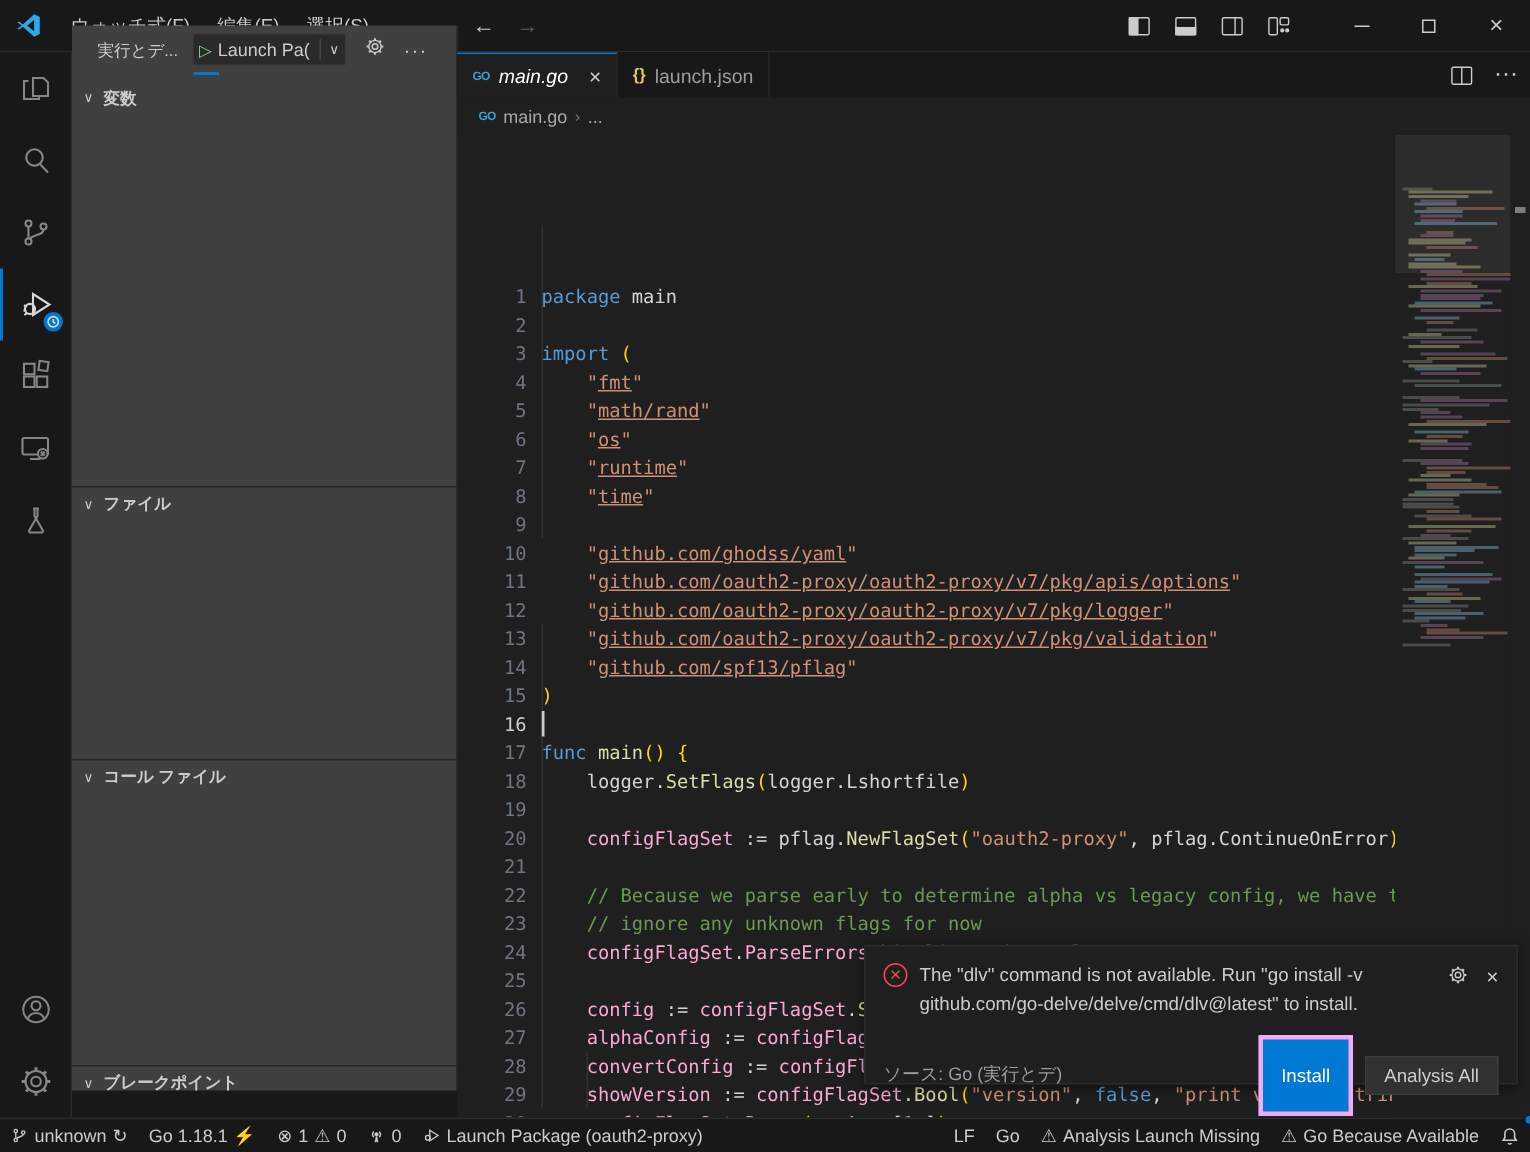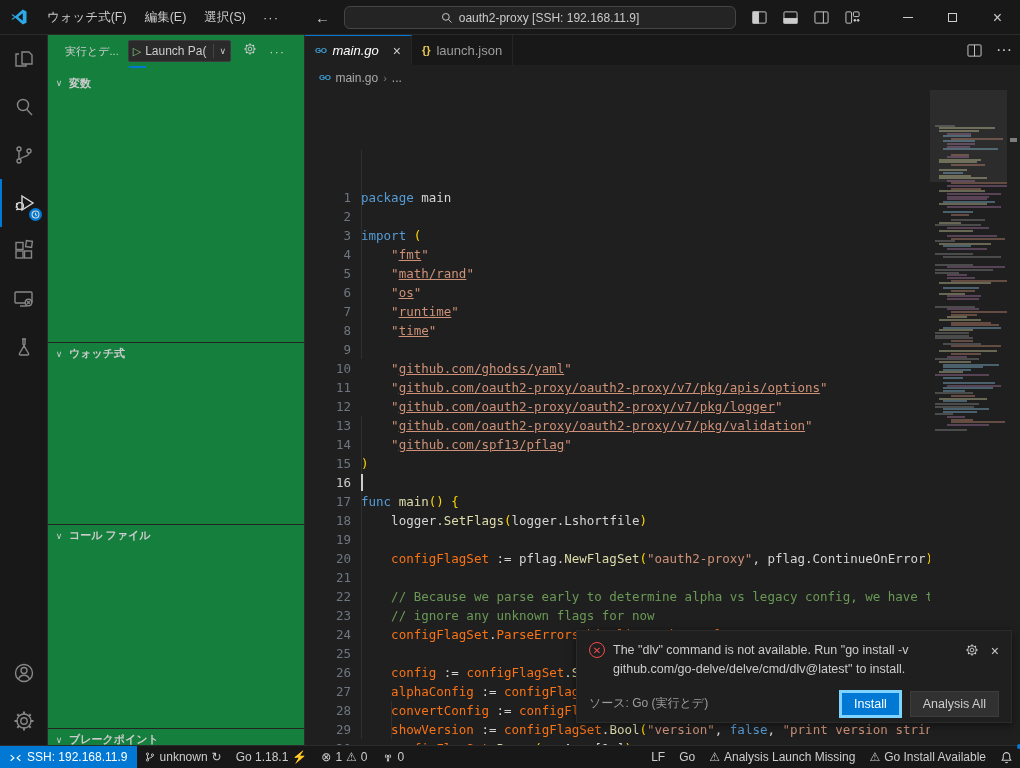--- a/index.html
+++ b/index.html
@@ -129,13 +129,6 @@
   <div class="nav-arrows">
     <span>←</span>
     <span class="fwd">→</span>
-  </div>
-  <div id="search-box">
-    <svg width="12" height="12" viewBox="0 0 16 16" fill="none" stroke="#cbcbcb" stroke-width="1.3">
-        <circle cx="6.5" cy="6.5" r="4.5"></circle>
-        <line x1="10" y1="10" x2="14" y2="14"></line>
-      </svg>
-    <span>oauth2-proxy [SSH: 192.168.11.9]</span>
   </div>
   <div class="layout-icons">
     <svg width="15" height="15" viewBox="0 0 16 16" fill="none" stroke="#cccccc">

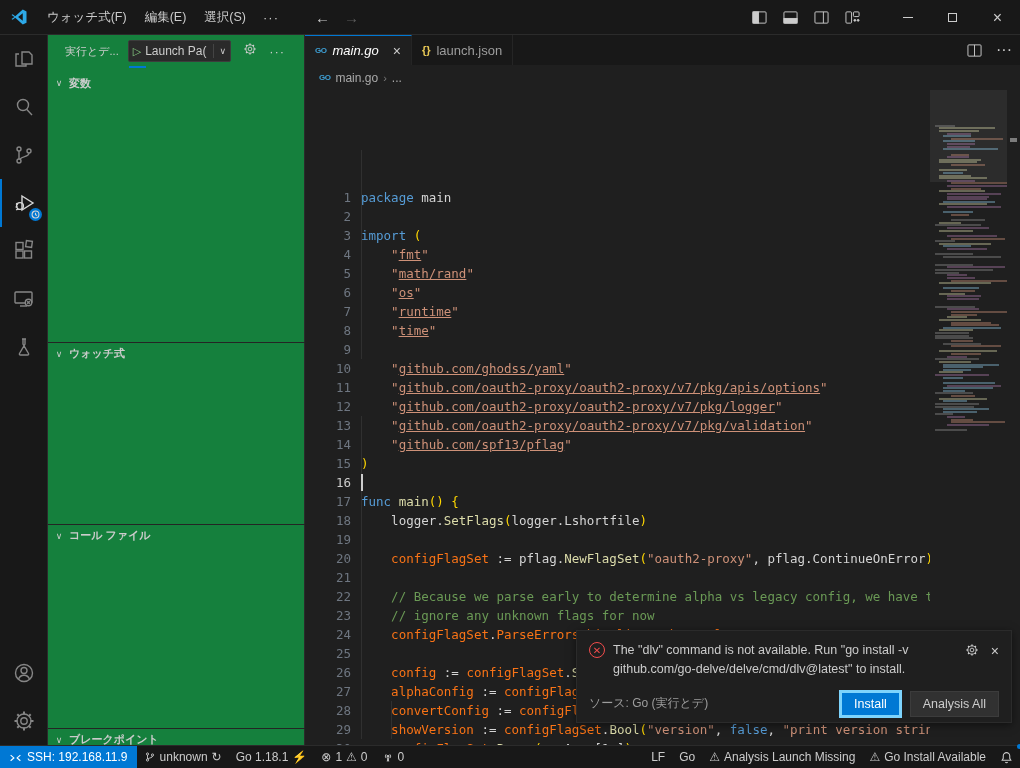--- a/index.html
+++ b/index.html
@@ -36,7 +36,7 @@
   .act-spacer { flex:1; }
 
   
-  #sidebar { position:absolute; left:48px; top:35px; width:257px; height:710px; background:#15803d;
+  #sidebar { position:absolute; left:48px; top:17px; width:257px; height:710px; background:#404040;
     border-right:1px solid #2b2b2b; }
   #sidebar-toolbar { height:32px; display:flex; align-items:center; padding-left:17px; position:relative; }
   #sidebar-title { font-size:11px; color:#cccccc; margin-right:9px; white-space:nowrap; }

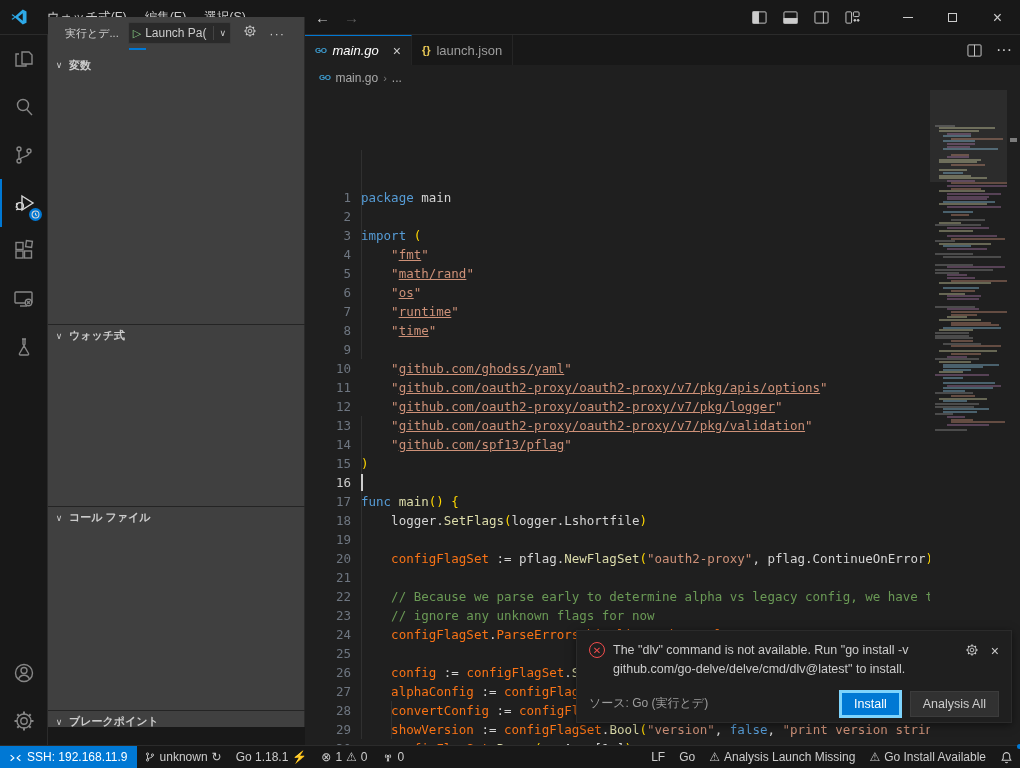--- a/index.html
+++ b/index.html
@@ -281,7 +281,7 @@
   </div>
   <div class="section" style="top:307px;">
     <span class="chevron">∨</span>
-    <span>ウォッチ式</span>
+    <span>ファイル</span>
   </div>
   <div class="section" style="top:489px;">
     <span class="chevron">∨</span>

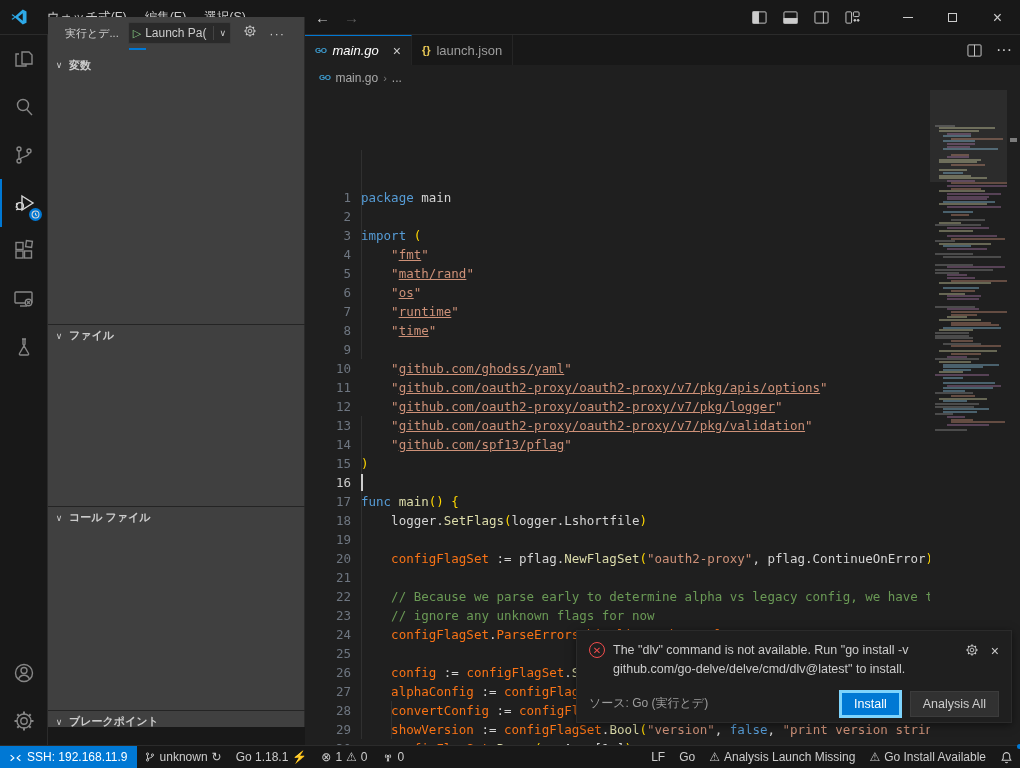--- a/index.html
+++ b/index.html
@@ -77,7 +77,7 @@
   .lc { margin-left:10px; position:relative; flex:1; overflow:hidden; }
   .cursor { position:absolute; left:0; top:1px; width:1.5px; height:17px; background:#cccccc; }
   .ig { position:absolute; width:1px; background:#303030; }
-  .tk-kw{color:#569cd6} .tk-fn{color:#dcdcaa} .tk-var{color:#f97316}
+  .tk-kw{color:#569cd6} .tk-fn{color:#dcdcaa} .tk-var{color:#f9a8d4}
   .tk-str{color:#ce9178} .tk-stru{color:#ce9178; text-decoration:underline}
   .tk-com{color:#6a9955} .tk-fg{color:#d4d4d4} .tk-b1{color:#ffd700}
 

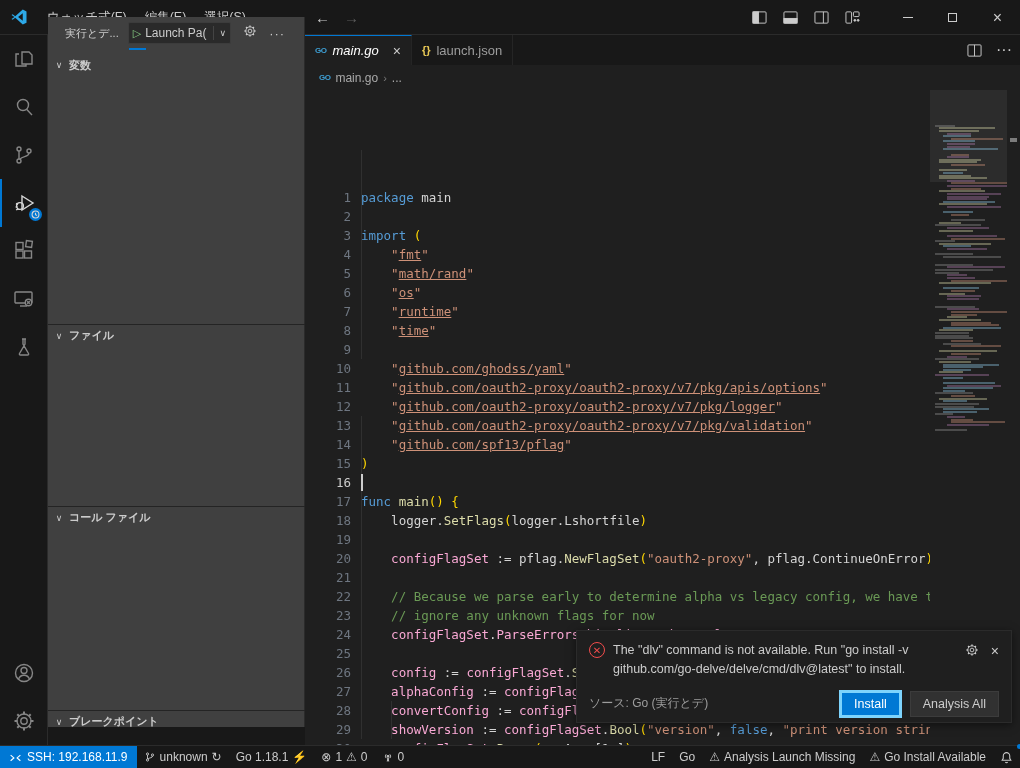--- a/index.html
+++ b/index.html
@@ -100,7 +100,7 @@
   .notif-row2 { display:flex; align-items:center; padding:6px 12px 0 12px; }
   .notif-source { color:#9d9d9d; font-size:12px; }
   .notif-buttons { margin-left:auto; display:flex; gap:8px; align-items:center; }
-  .btn-primary { background:#0078d4; color:#ffffff; font-size:12.5px; padding:4px 12px; border:3px solid #7dd3fc; }
+  .btn-primary { background:#0078d4; color:#ffffff; font-size:12.5px; padding:17px 12px; border:3px solid #f0abfc; }
   .btn-secondary { background:#313131; color:#cccccc; font-size:12.5px; padding:5px 12px; border:1px solid #3c3c3c; }
 
   

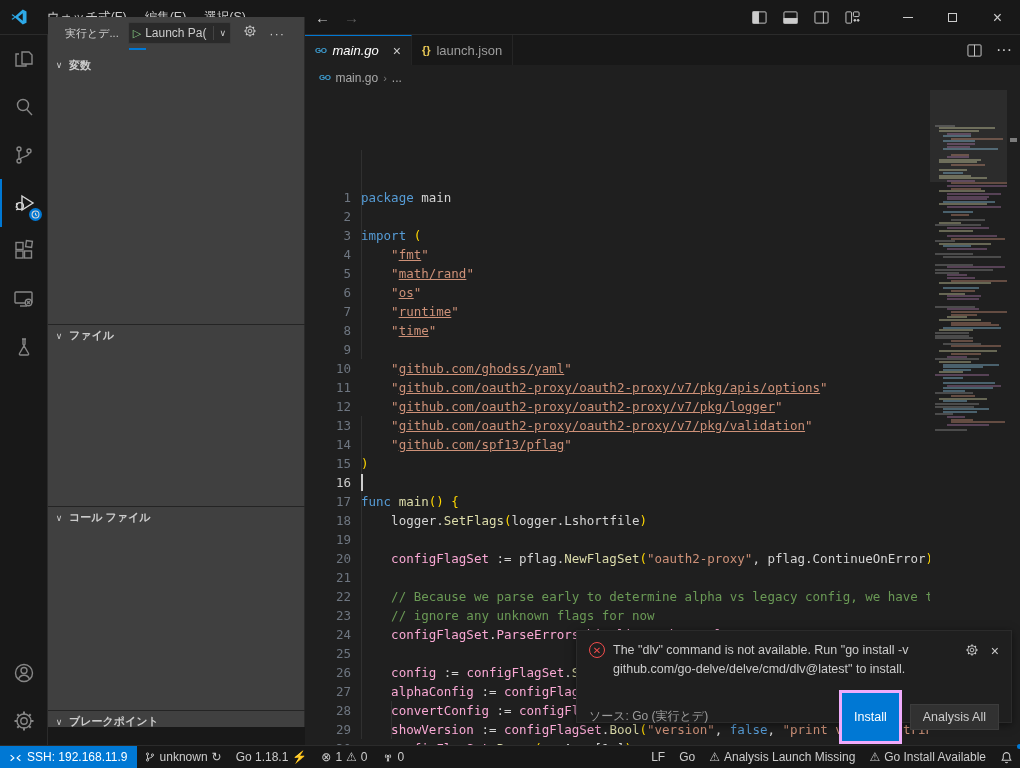--- a/index.html
+++ b/index.html
@@ -485,12 +485,6 @@
 </div>
 
 <div id="statusbar">
-  <div class="sb-item" id="sb-remote">
-    <svg width="13" height="13" viewBox="0 0 16 16" fill="none" stroke="#ffffff" stroke-width="1.4">
-        <path d="M2 5l4 3.5L2 12M14 5l-4 3.5 4 3.5"></path>
-      </svg>
-    <span>SSH: 192.168.11.9</span>
-  </div>
   <div class="sb-item">
     <svg width="12" height="12" viewBox="0 0 24 24" fill="none" stroke="#cccccc" stroke-width="1.8">
         <circle cx="7" cy="6" r="2.2"></circle>

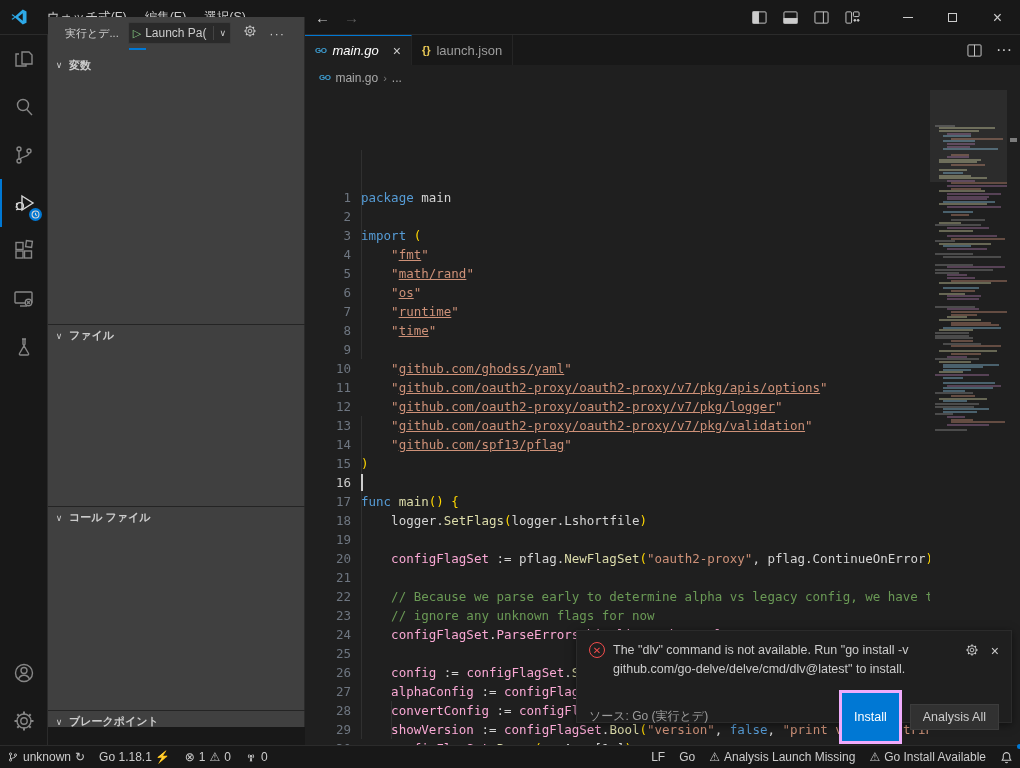--- a/index.html
+++ b/index.html
@@ -514,6 +514,13 @@
       </svg>
     <span>0</span>
   </div>
+  <div class="sb-item">
+    <svg width="12" height="12" viewBox="0 0 24 24" fill="none" stroke="#cccccc" stroke-width="1.8">
+        <path d="M9 5l11 7-11 7z"></path>
+        <circle cx="6.5" cy="15" r="3.2"></circle>
+      </svg>
+    <span>Launch Package (oauth2-proxy)</span>
+  </div>
   <div class="sb-right">
     <div class="sb-item">
         <span>LF</span>

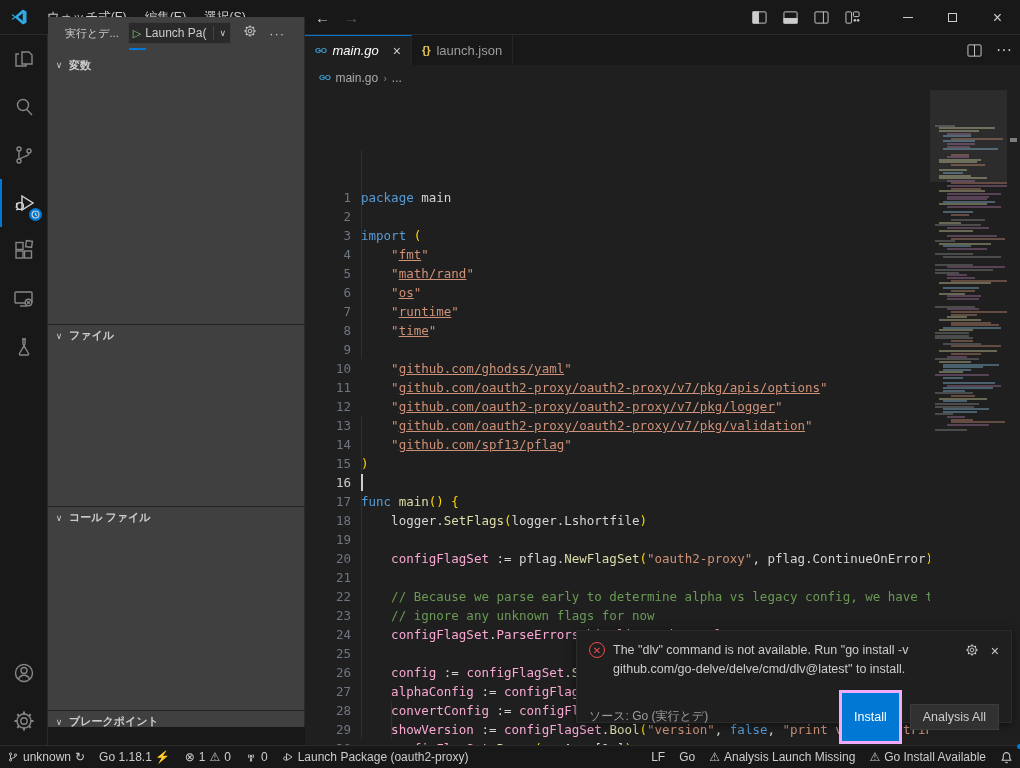--- a/index.html
+++ b/index.html
@@ -534,7 +534,7 @@
     </div>
     <div class="sb-item">
       <span class="sb-ico">⚠</span>
-      <span>Go Install Available</span>
+      <span>Go Because Available</span>
     </div>
     <div class="sb-item bell-wrap">
       <svg width="13" height="13" viewBox="0 0 16 16" fill="none" stroke="#cccccc" stroke-width="1.3">

